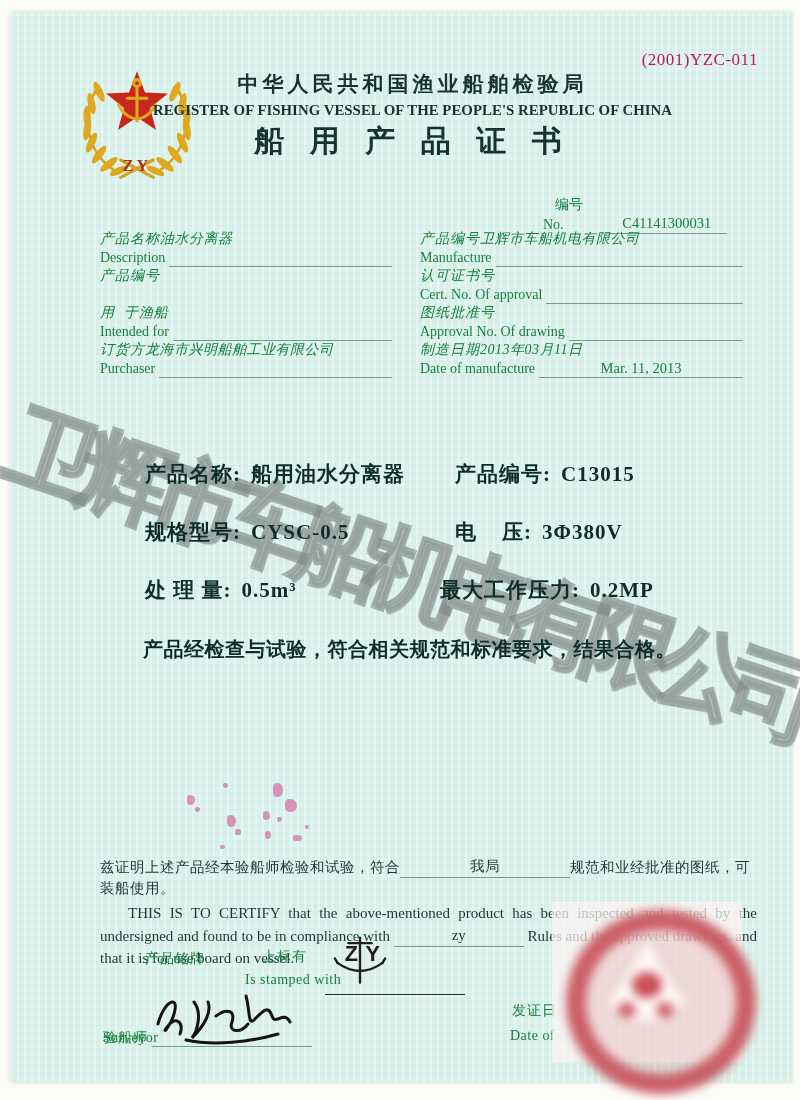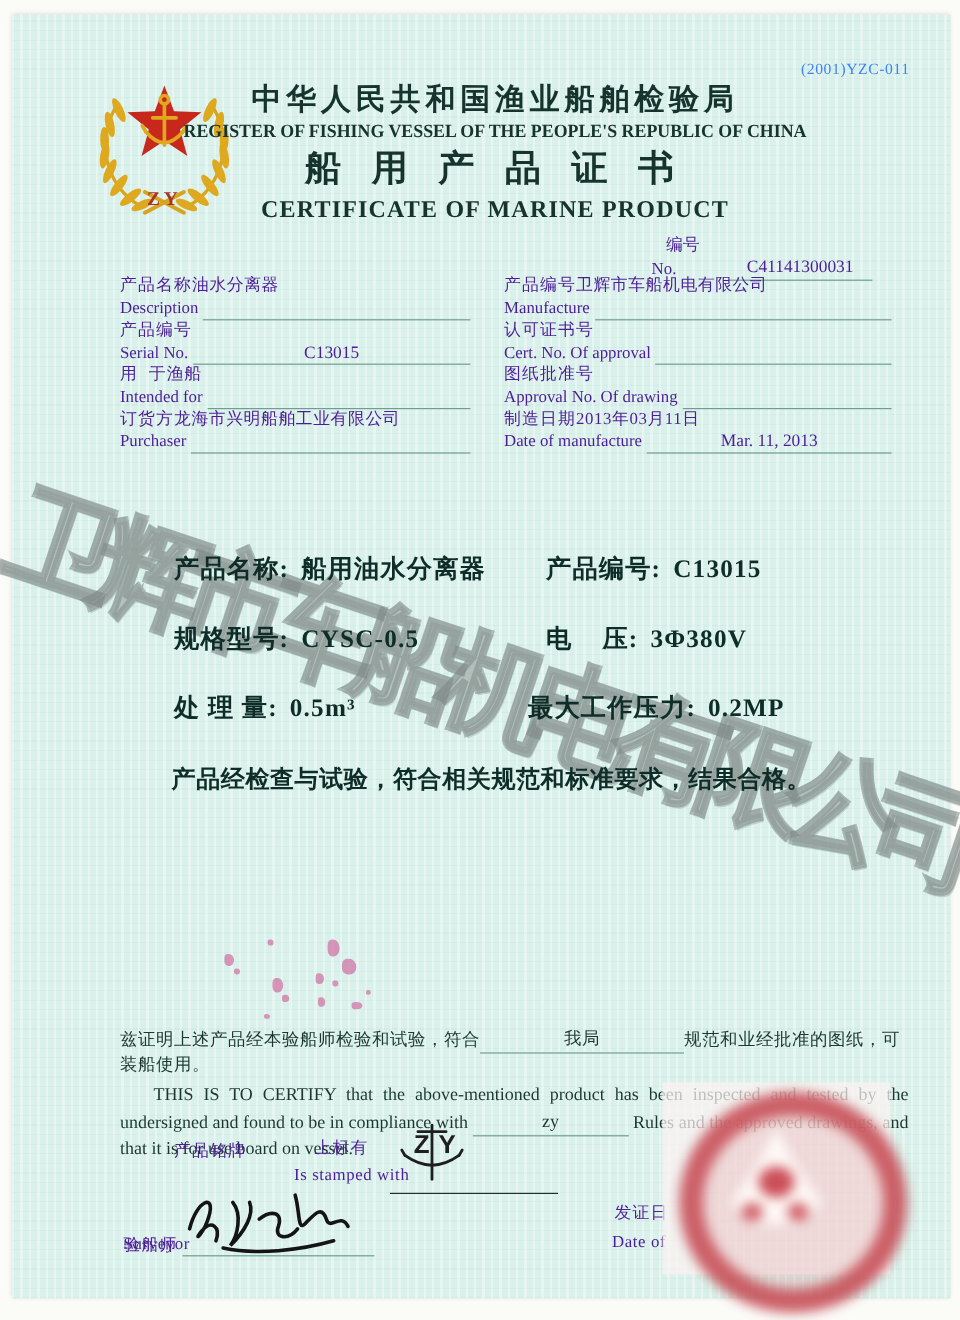--- a/index.html
+++ b/index.html
@@ -16,7 +16,7 @@
   .ws-pre{white-space:pre;}
 
   
-  .form-code{right:42px;top:50px;font-size:13px;letter-spacing:0.5px;color:#3b82f6;}
+  .form-code{right:42px;top:50px;font-size:17px;letter-spacing:0.5px;color:#be185d;}
   .emblem{left:72px;top:56px;width:130px;height:130px;}
   .header{left:85px;top:68px;width:655px;text-align:center;color:#16332d;}
   .h-cn{font-size:25px;font-weight:bold;letter-spacing:4px;line-height:32px;}

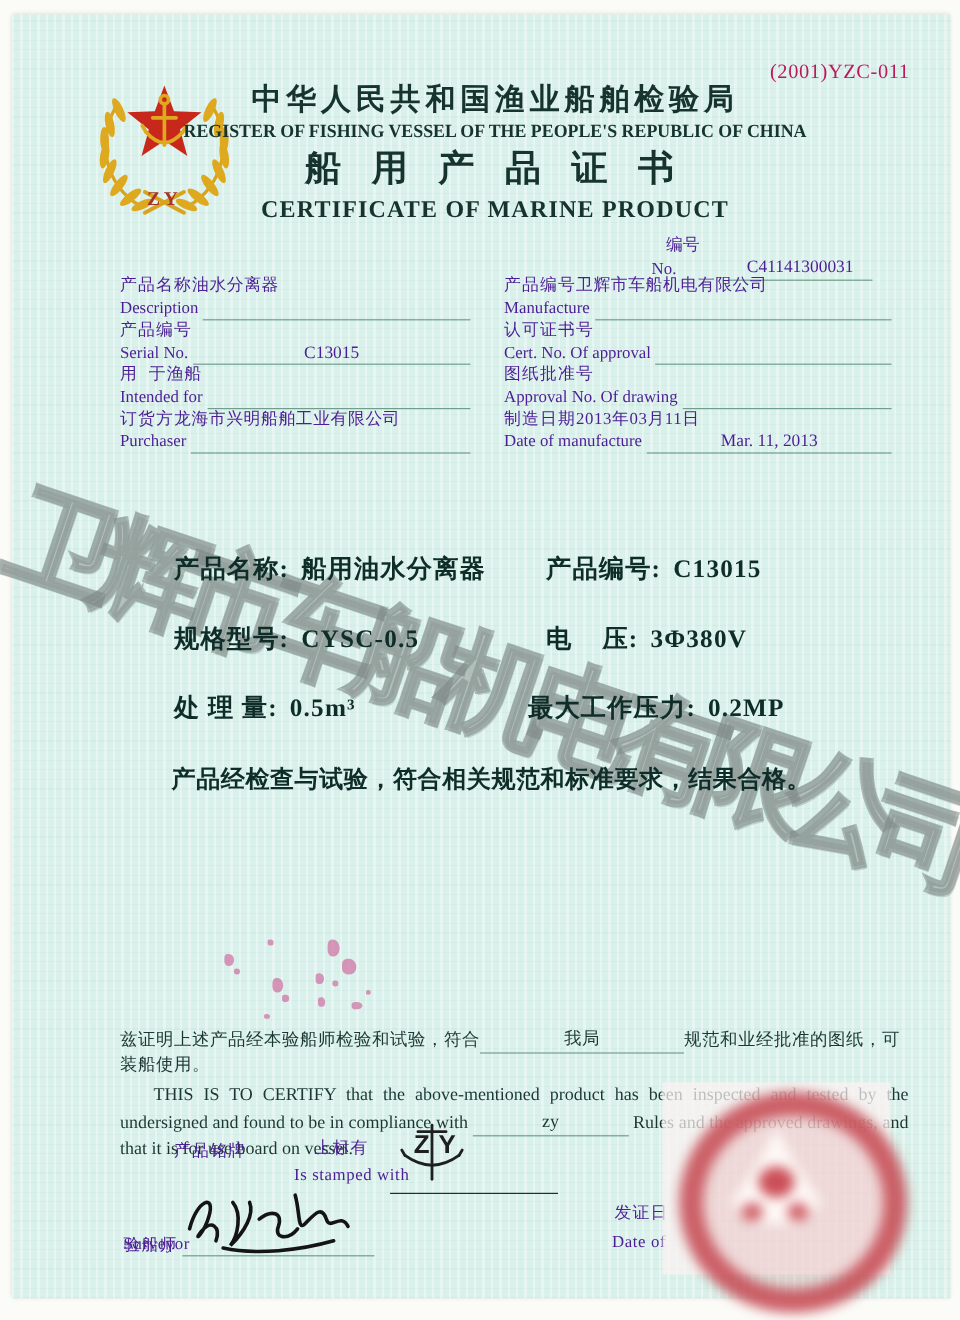--- a/index.html
+++ b/index.html
@@ -19,7 +19,7 @@
   .form-code{right:42px;top:50px;font-size:17px;letter-spacing:0.5px;color:#be185d;}
   .emblem{left:72px;top:56px;width:130px;height:130px;}
   .header{left:85px;top:68px;width:655px;text-align:center;color:#16332d;}
-  .h-cn{font-size:25px;font-weight:bold;letter-spacing:4px;line-height:32px;}
+  .h-cn{font-size:21px;font-weight:bold;letter-spacing:4px;line-height:32px;}
   .h-en{font-size:15.5px;font-weight:bold;line-height:20px;letter-spacing:0px;transform:scaleX(0.96);}
   .t-cn{font-size:30px;font-weight:bold;letter-spacing:9px;line-height:42px;}
   .t-en{font-size:20px;font-weight:bold;letter-spacing:1px;line-height:26px;}

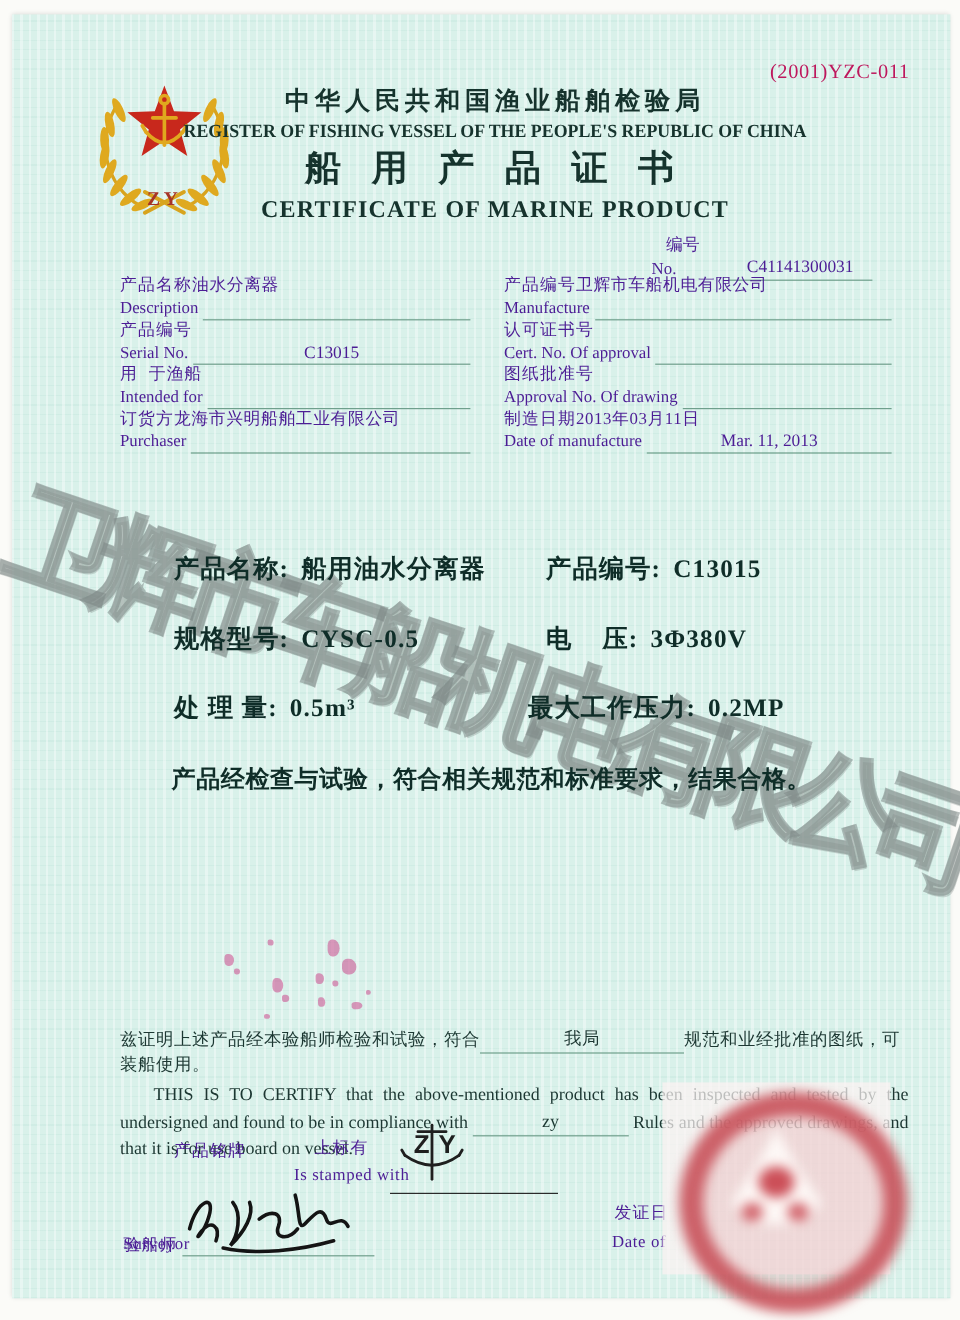--- a/index.html
+++ b/index.html
@@ -143,7 +143,6 @@
     <div class="h-cn">中华人民共和国渔业船舶检验局</div>
     <div class="h-en">REGISTER OF FISHING VESSEL OF THE PEOPLE'S REPUBLIC OF CHINA</div>
     <div class="t-cn ws-pre">船 用 产 品 证 书</div>
-    <div class="t-en">CERTIFICATE OF MARINE PRODUCT</div>
   </div>
 
   <div class="abs certno ink">

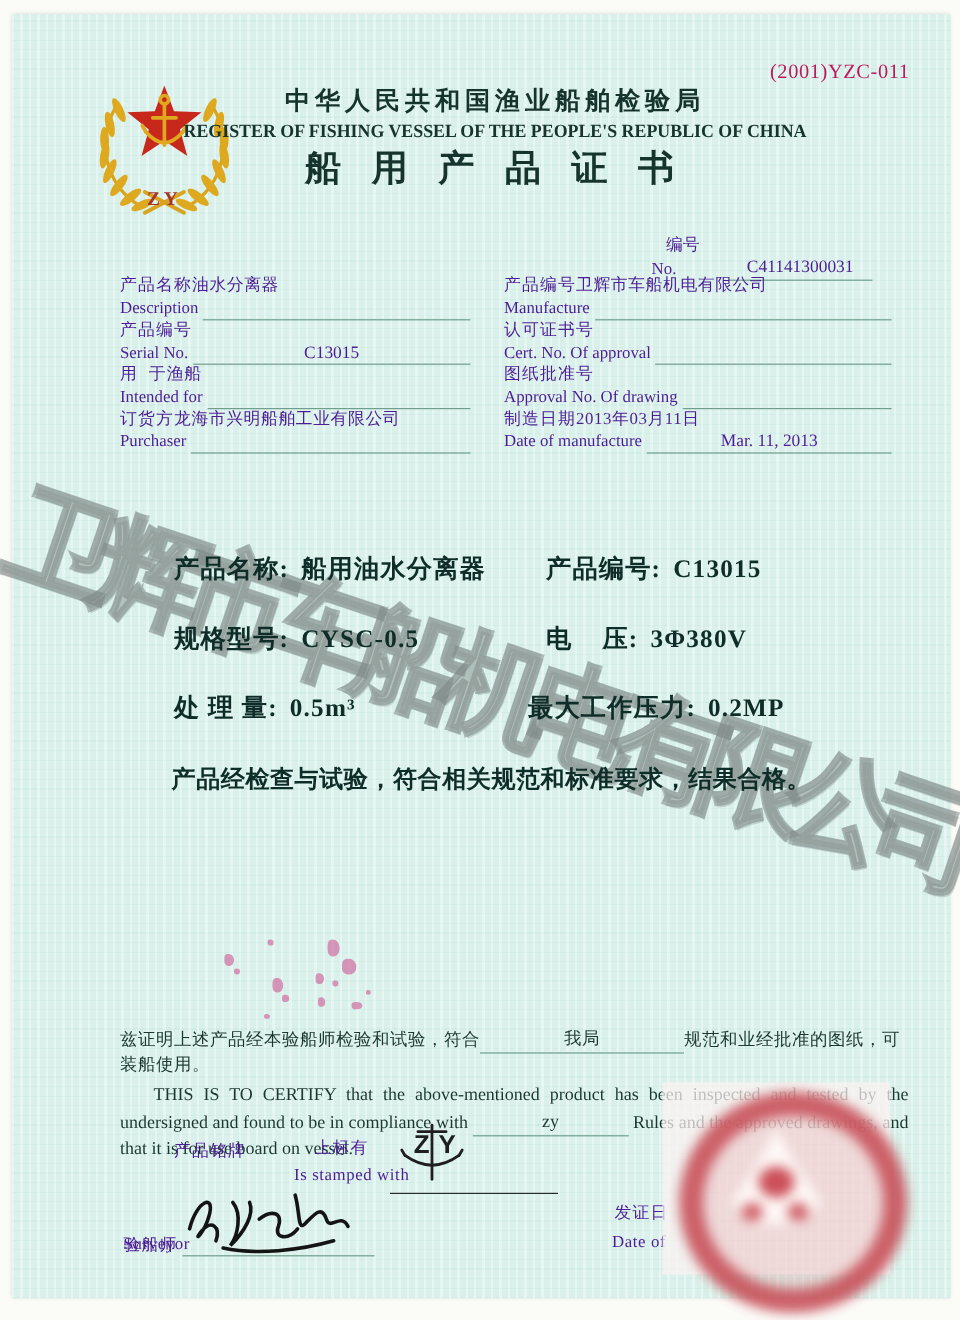--- a/index.html
+++ b/index.html
@@ -11,7 +11,7 @@
       repeating-linear-gradient(90deg, rgba(255,255,255,0.38) 0 2px, rgba(255,255,255,0) 2px 7px),
       repeating-linear-gradient(0deg, rgba(176,220,209,0.22) 0 1px, rgba(255,255,255,0) 1px 8px);
     box-shadow:0 0 4px rgba(0,0,0,0.15);}
-  .ink{color:#4c1d95;}
+  .ink{color:#15803d;}
   .abs{position:absolute;}
   .ws-pre{white-space:pre;}
 

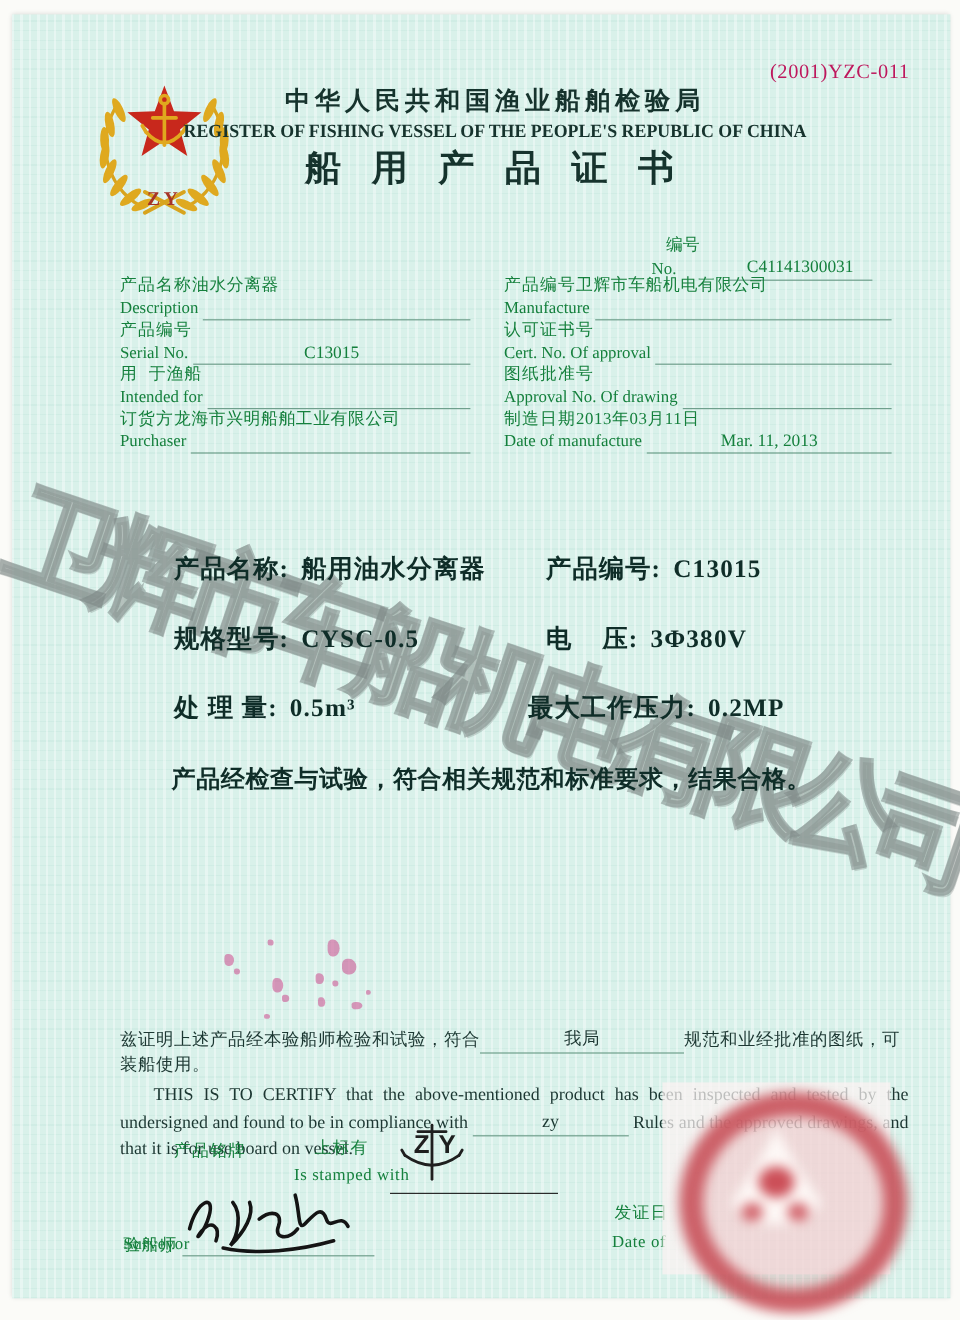--- a/index.html
+++ b/index.html
@@ -35,7 +35,7 @@
   .col-left{left:100px;top:230px;width:292px;}
   .col-right{left:420px;top:230px;width:323px;}
   .field{height:37px;}
-  .f-cn{display:flex;height:18px;line-height:18px;letter-spacing:1px;}
+  .f-cn{display:flex;height:18px;line-height:18px;letter-spacing:1px;font-style:italic;}
   .f-cn .val{flex:1;text-align:left;letter-spacing:0.5px;}
   .f-en{display:flex;align-items:flex-end;height:19px;line-height:18px;}
   .f-en .lab{margin-right:4px;}

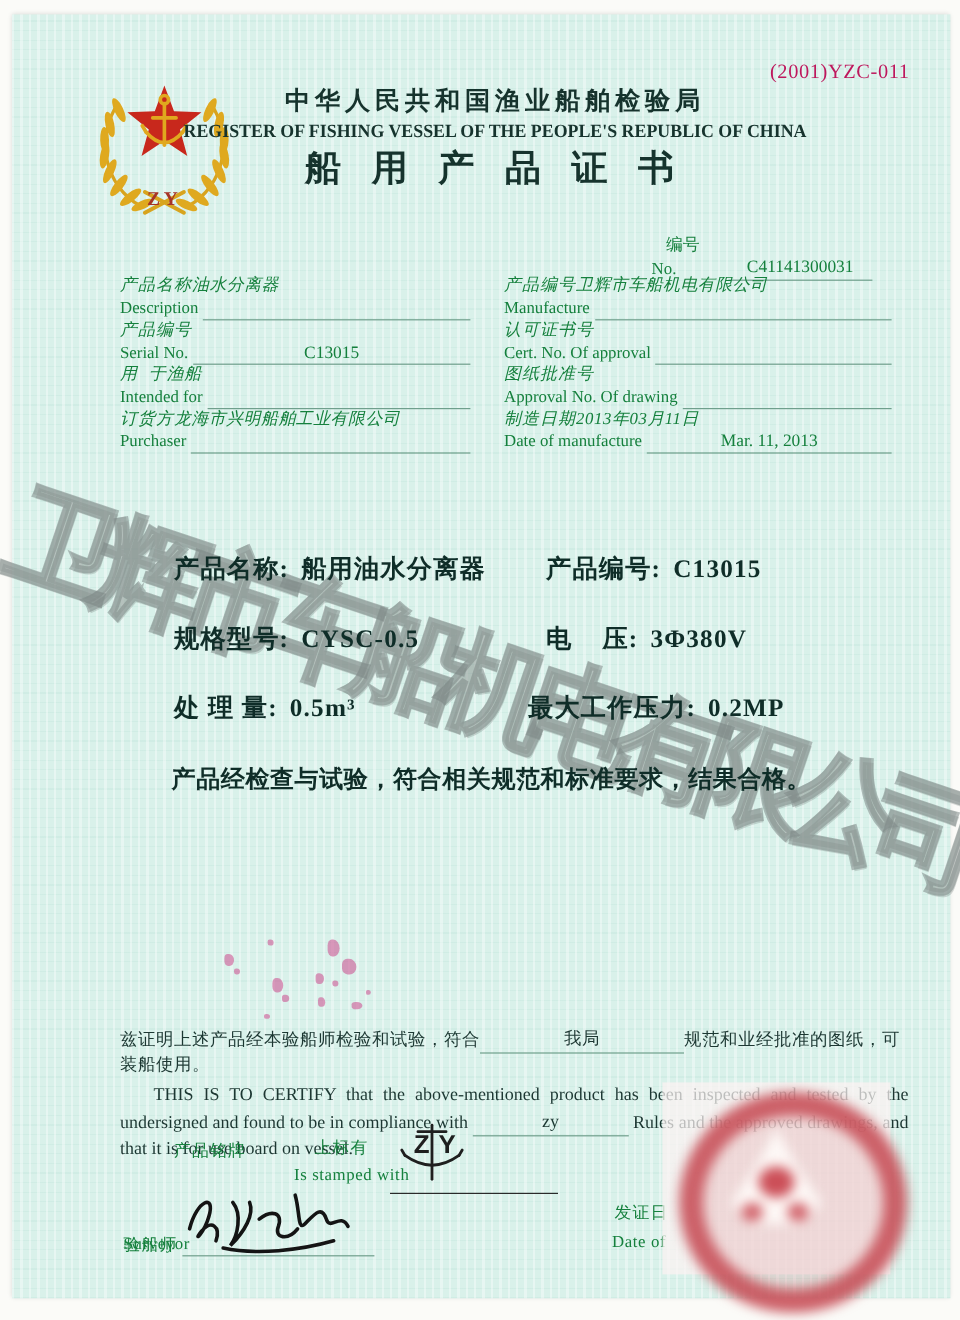--- a/index.html
+++ b/index.html
@@ -169,10 +169,6 @@
           <span class="lab ws-pre">产品编号</span>
           <span class="val"></span>
         </div>
-      <div class="f-en">
-          <span class="lab">Serial No.</span>
-          <span class="line">C13015</span>
-        </div>
     </div>
     <div class="field">
       <div class="f-cn">

